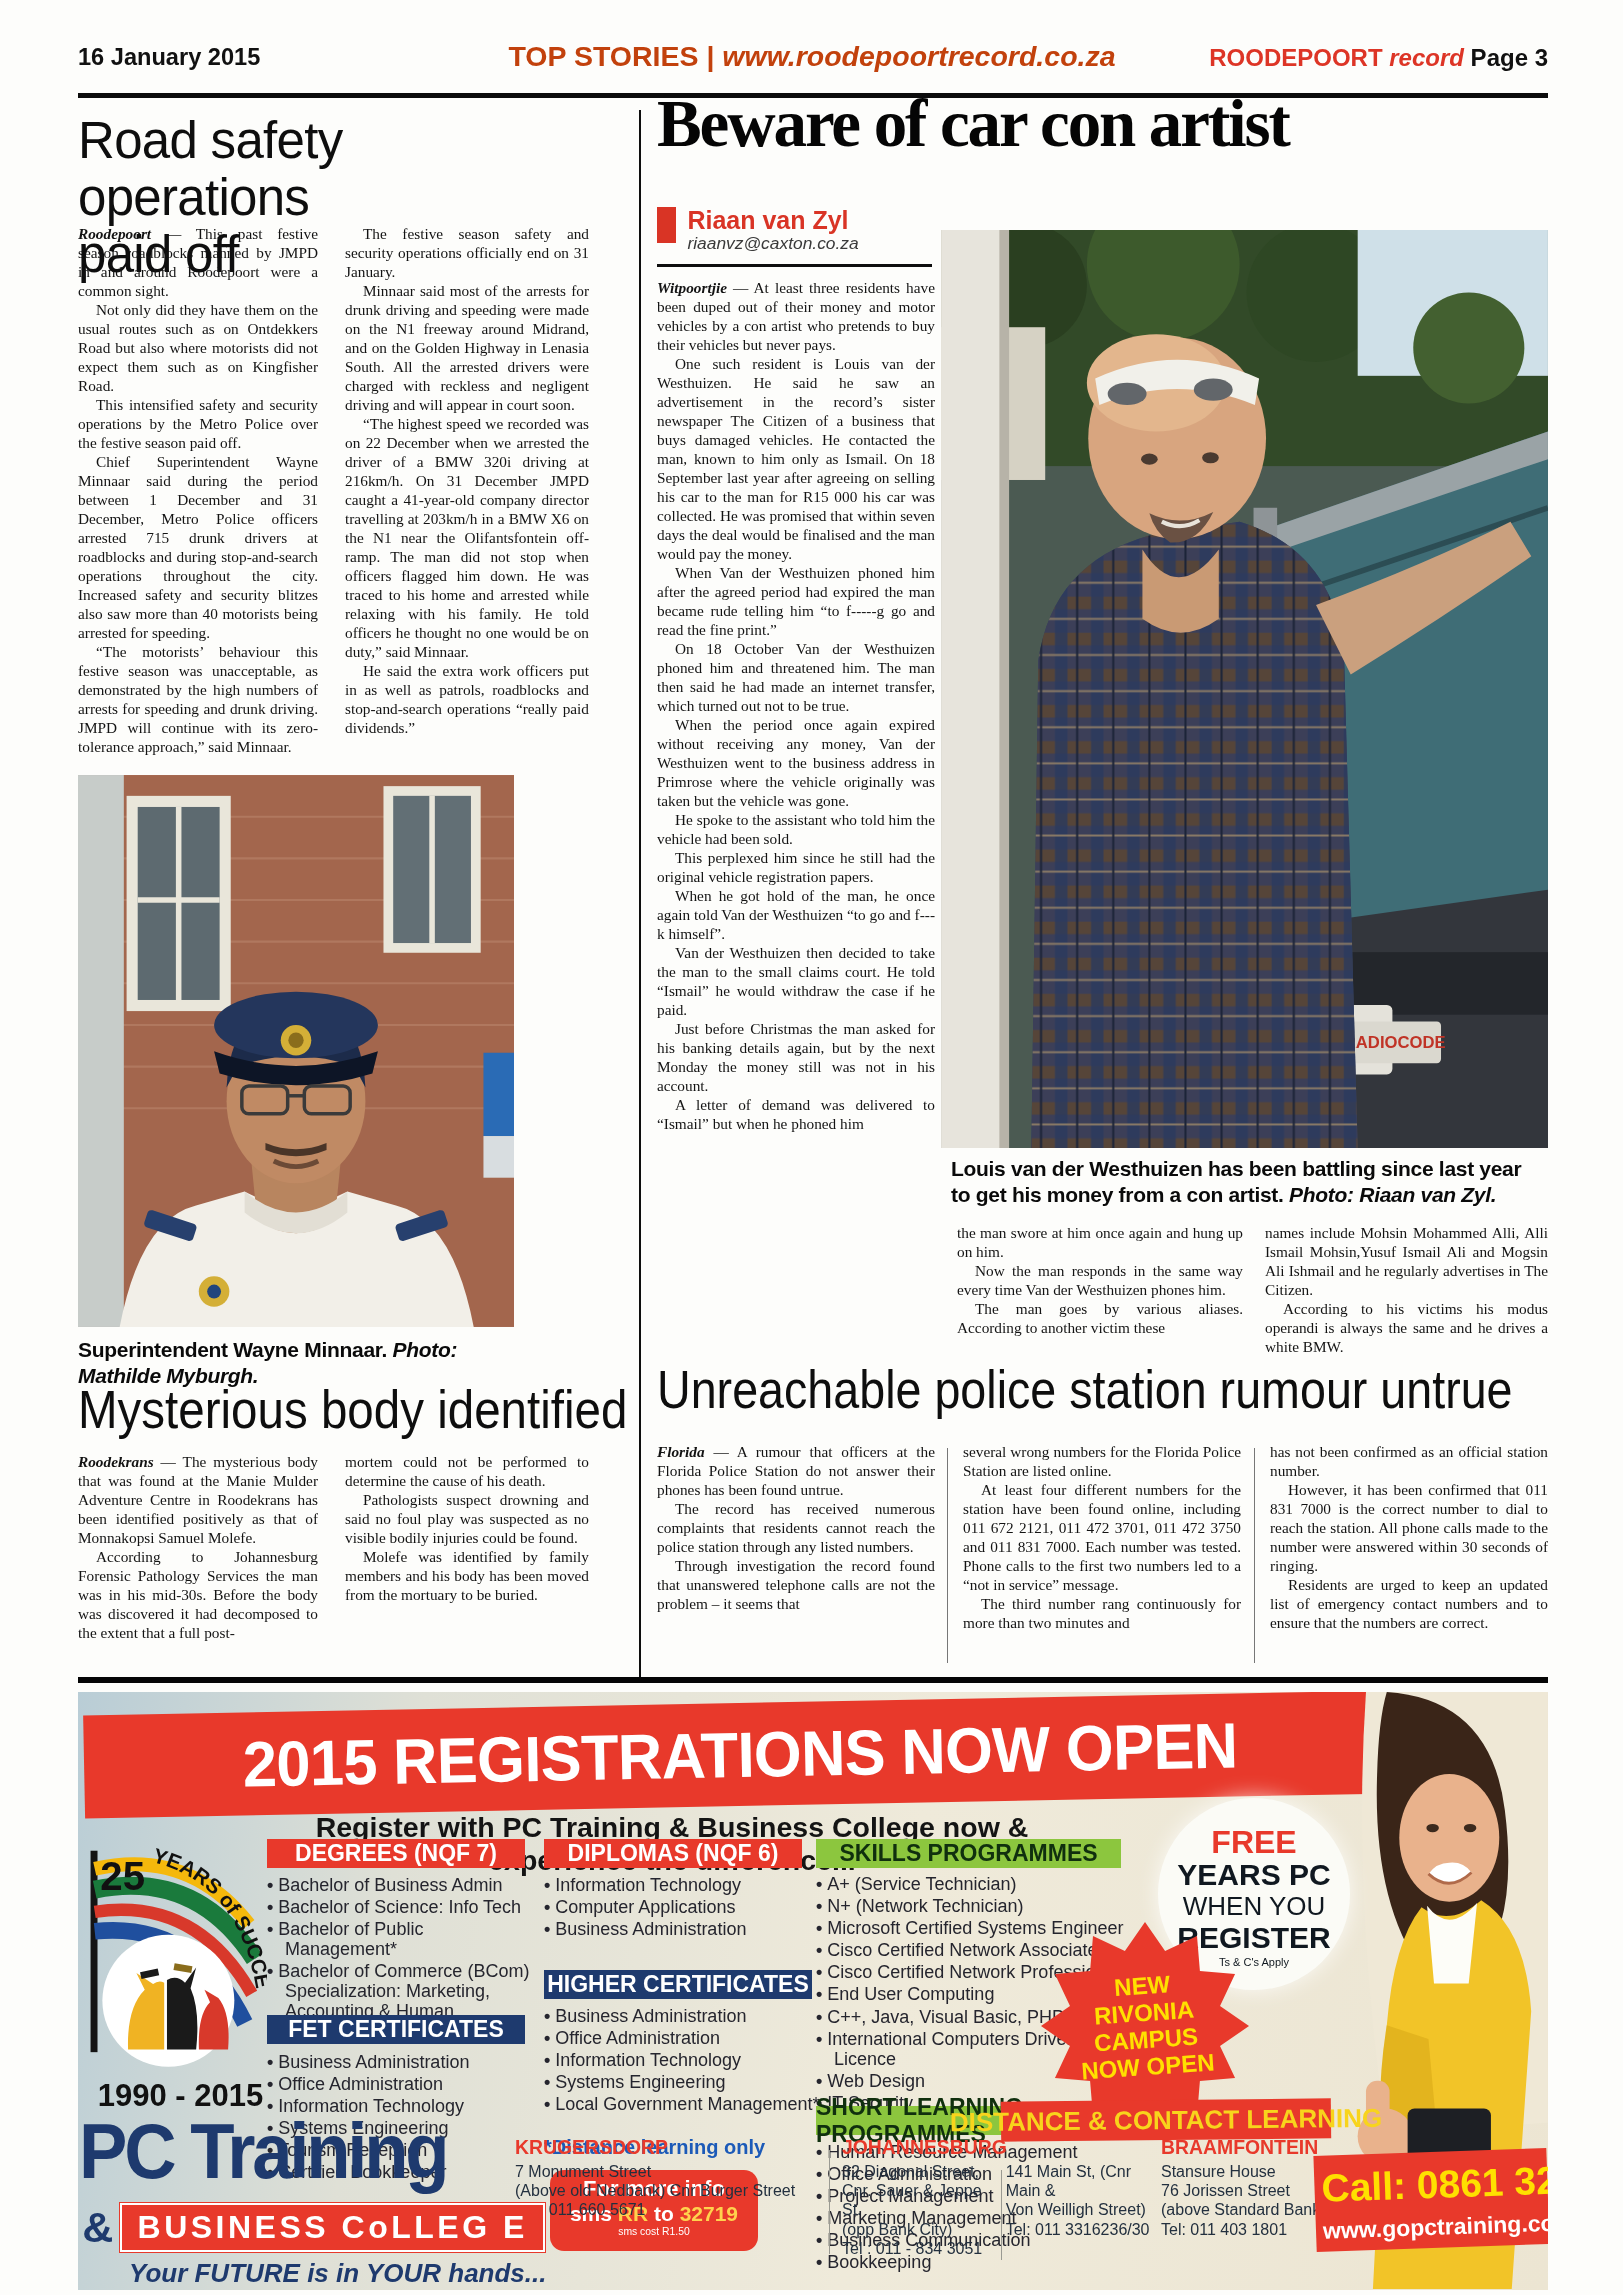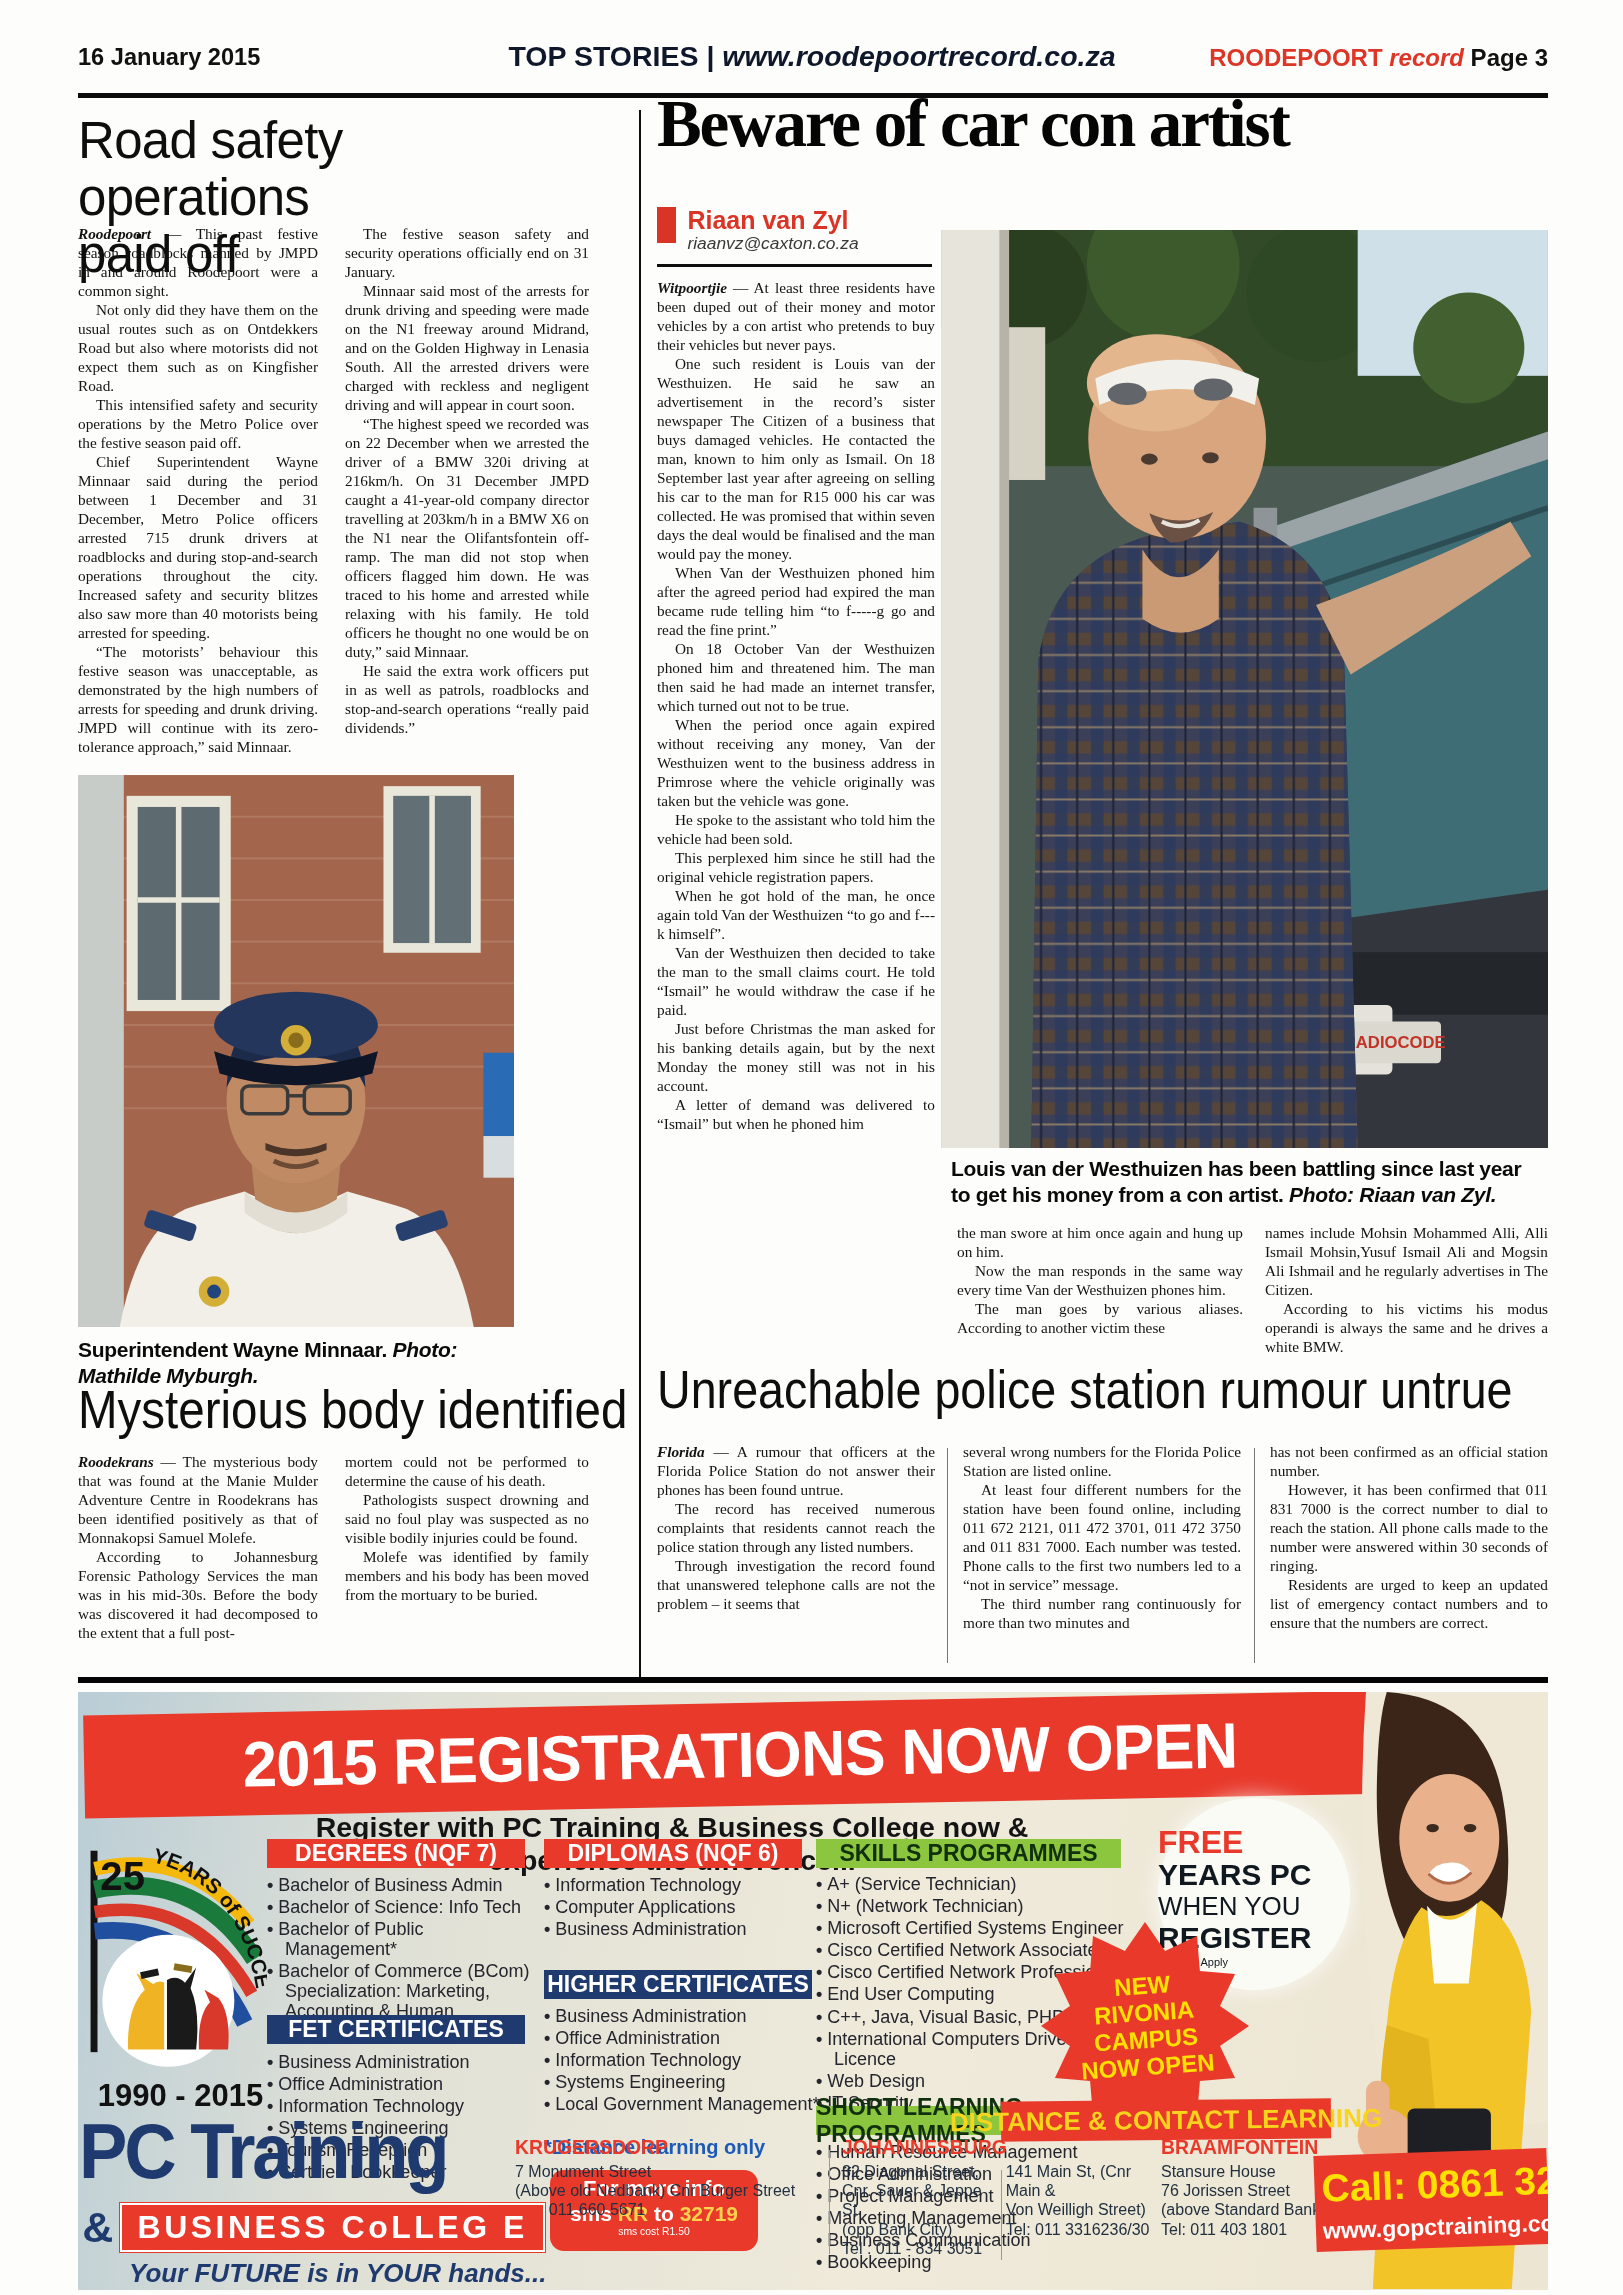--- a/index.html
+++ b/index.html
@@ -9,7 +9,7 @@
 
   
   .hdr-date { left:78px; top:44px; font-size:23.6px; font-weight:700; color:#111; }
-  .hdr-center { left:50%; top:40px; transform:translateX(-50%); font-size:28.5px; font-weight:700; color:#0f172a; white-space:nowrap; }
+  .hdr-center { left:50%; top:40px; transform:translateX(-50%); font-size:28.5px; font-weight:700; color:#c2410c; white-space:nowrap; }
   .hdr-center .url { font-style:italic; }
   .hdr-right { right:76px; top:44px; font-size:24px; font-weight:700; white-space:nowrap; }
   .hdr-right .brand { color:#dd3526; }

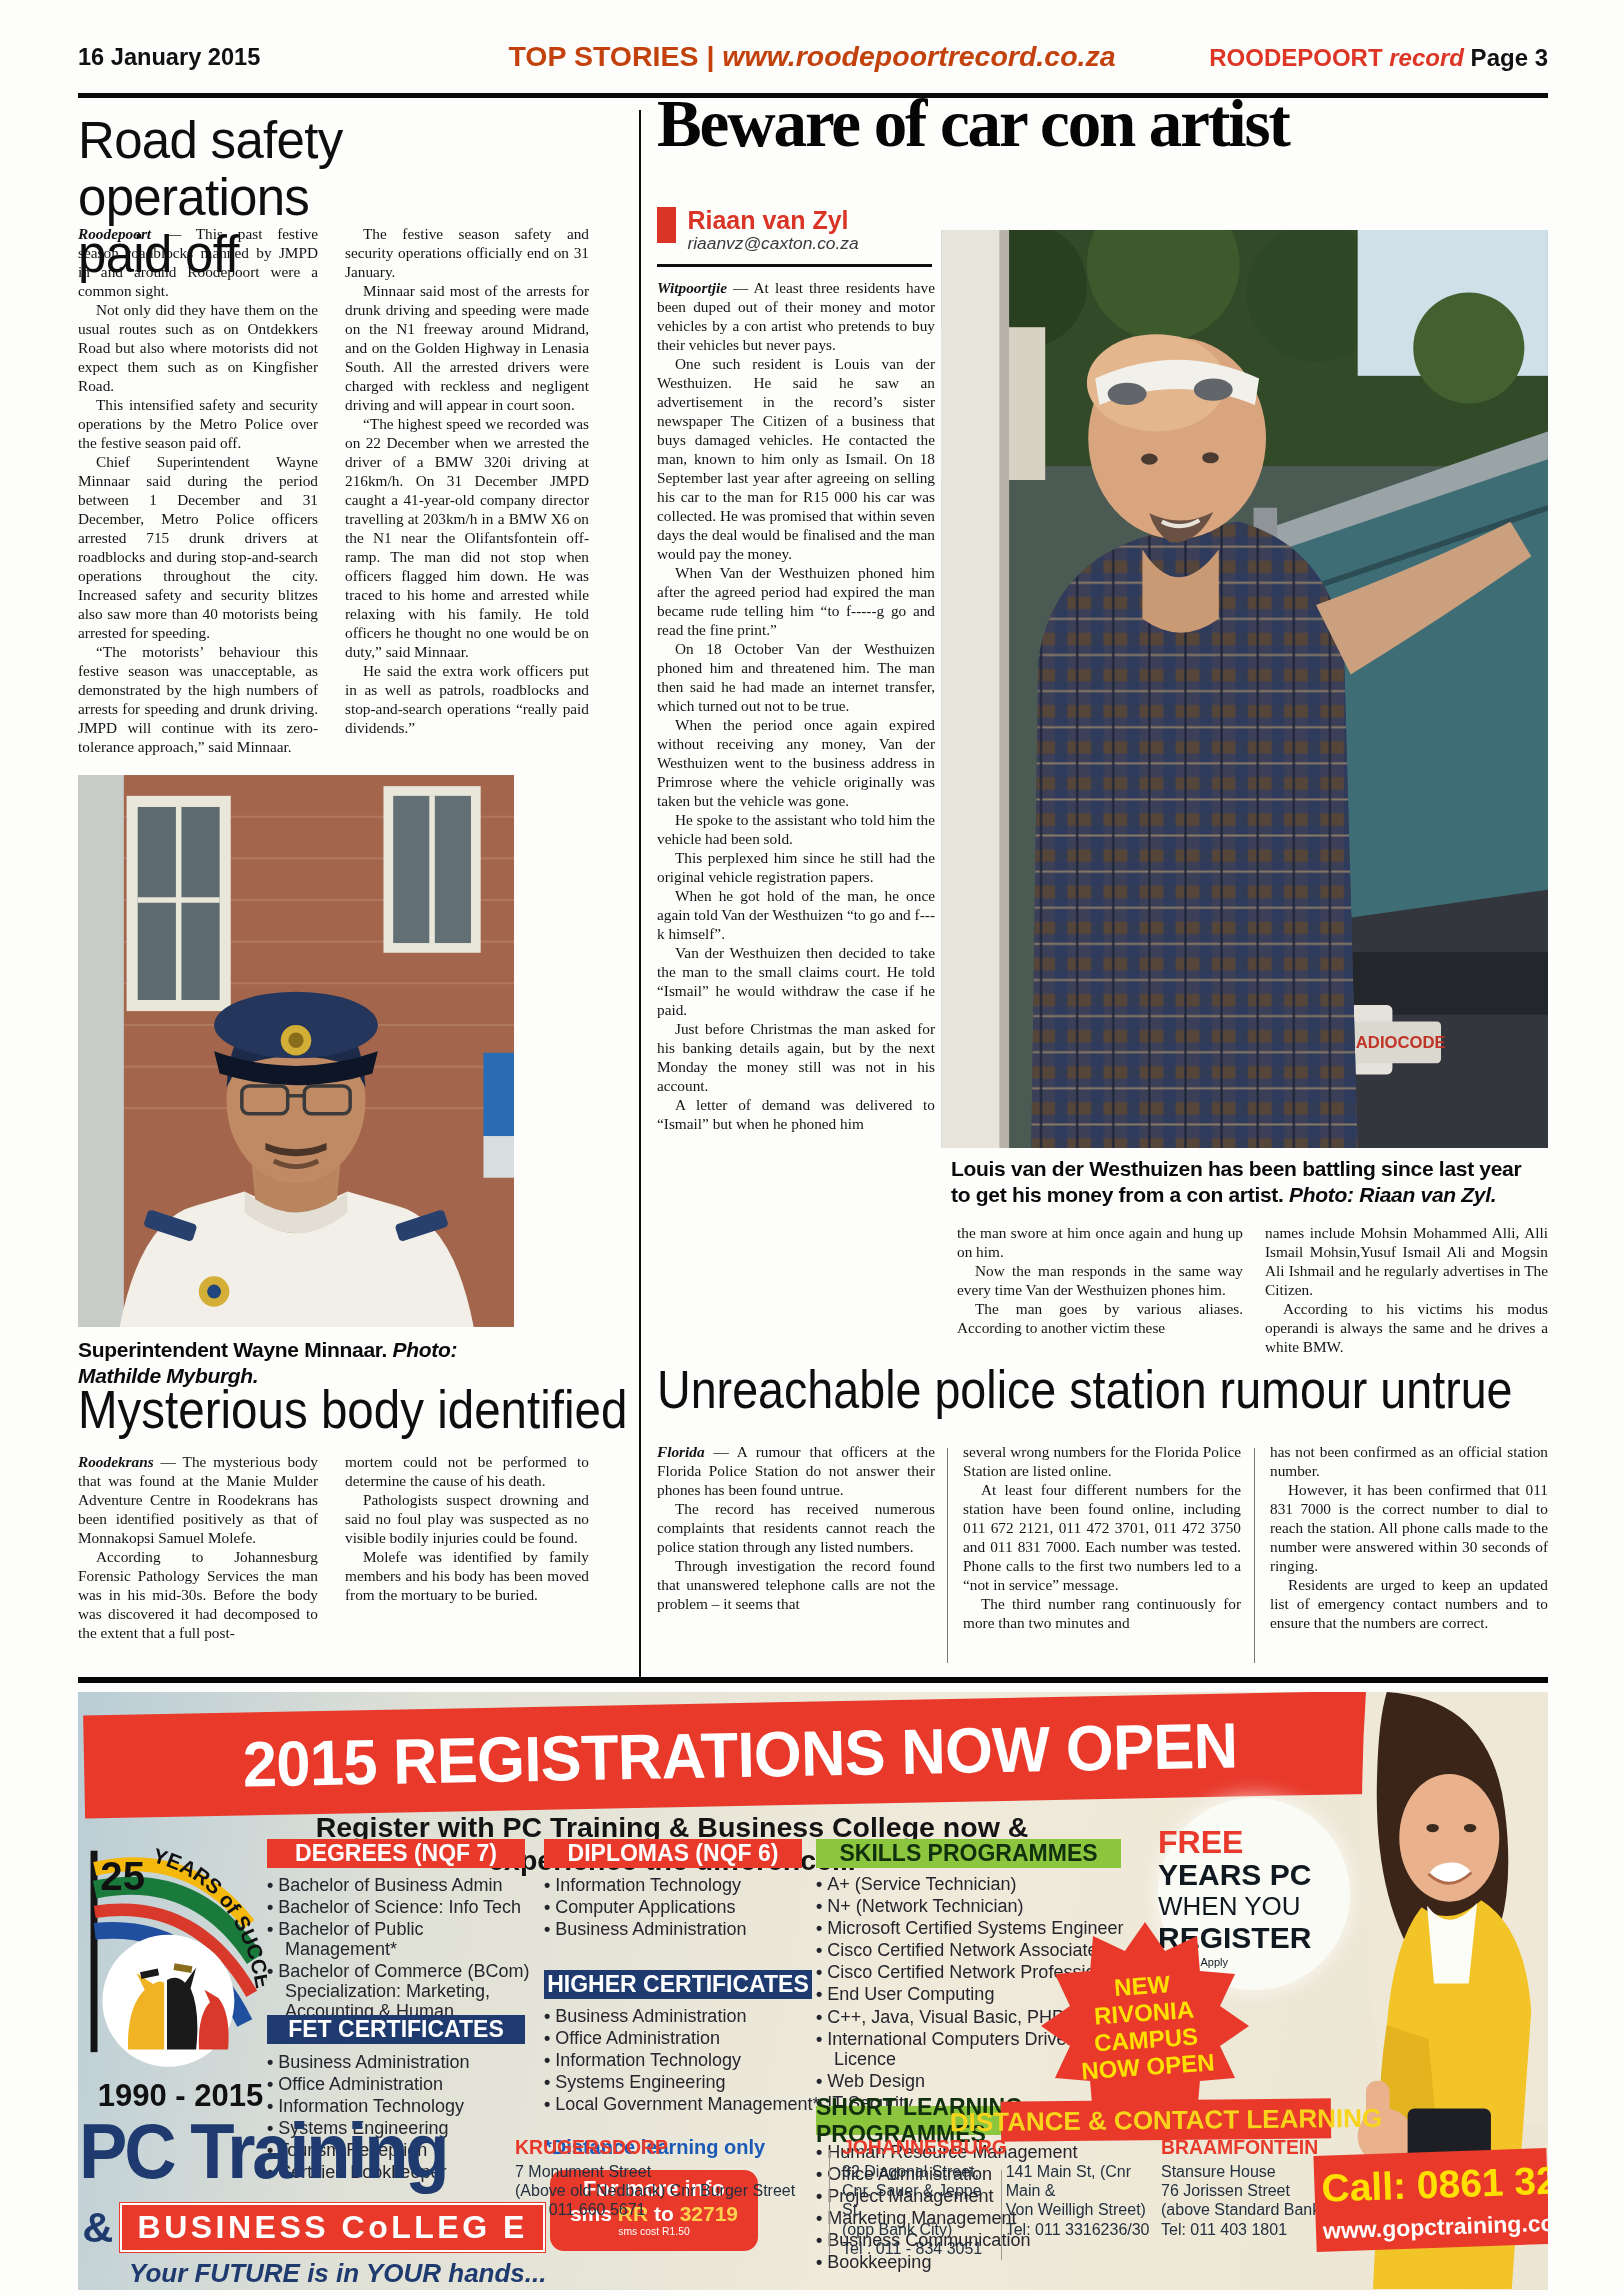--- a/index.html
+++ b/index.html
@@ -99,7 +99,7 @@
   .call-box .call { color:#ffe000; font-weight:700; font-size:39px; white-space:nowrap; }
   .call-box .site { color:#fff; font-weight:700; font-size:23px; margin-top:7px; }
 
-  .free-circle { position:absolute; left:1080px; top:106px; width:192px; height:192px; background:#fbfbf6; border-radius:50%; text-align:left; padding-top:28px; box-shadow:0 0 21px rgba(255,255,255,.8); }
+  .free-circle { position:absolute; left:1080px; top:106px; width:192px; height:192px; background:#fbfbf6; border-radius:50%; text-align:center; padding-top:28px; box-shadow:0 0 21px rgba(255,255,255,.8); }
   .free-circle .f1 { color:#e8392b; font-weight:700; font-size:32px; line-height:33px; }
   .free-circle .f2 { color:#101820; font-weight:700; font-size:30px; line-height:32px; }
   .free-circle .f3 { color:#101820; font-weight:400; font-size:26px; line-height:30.5px; }

